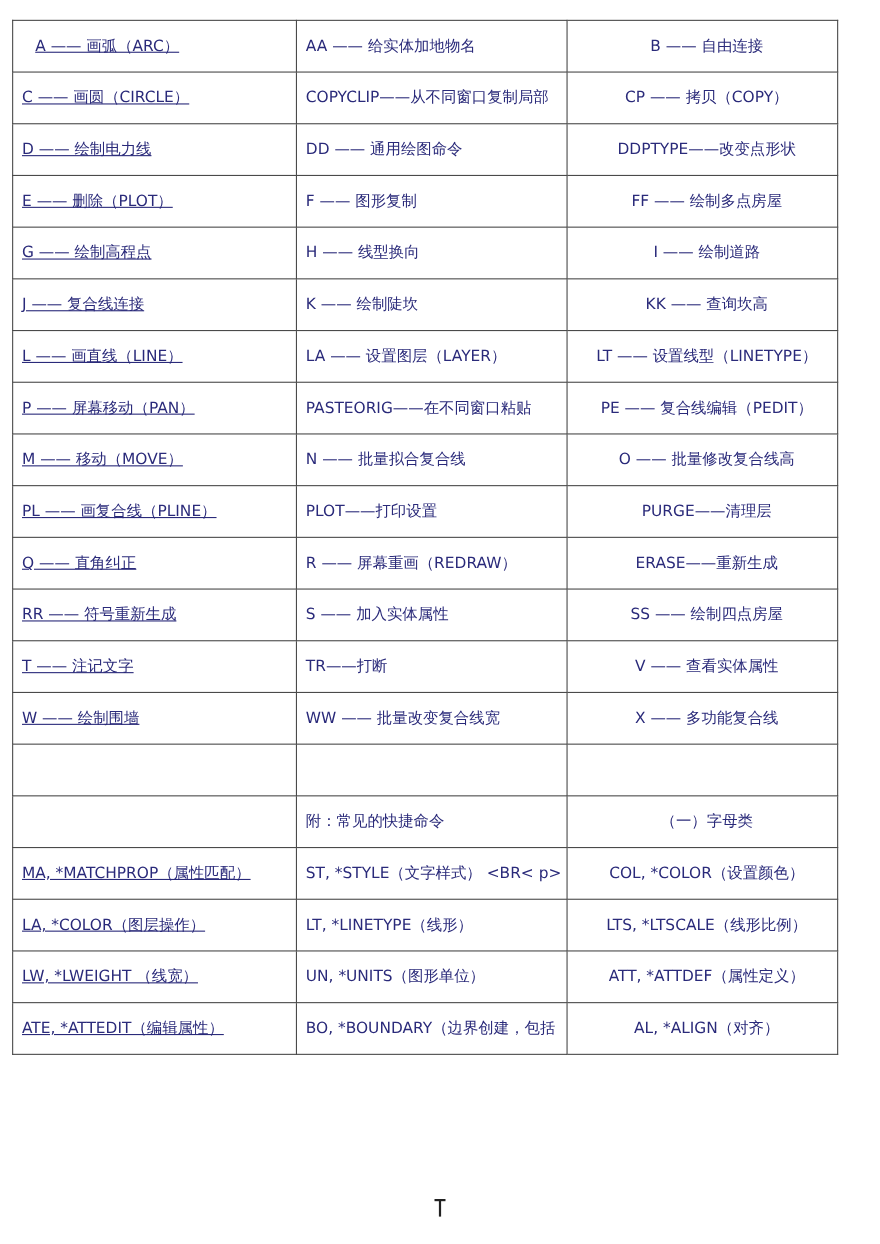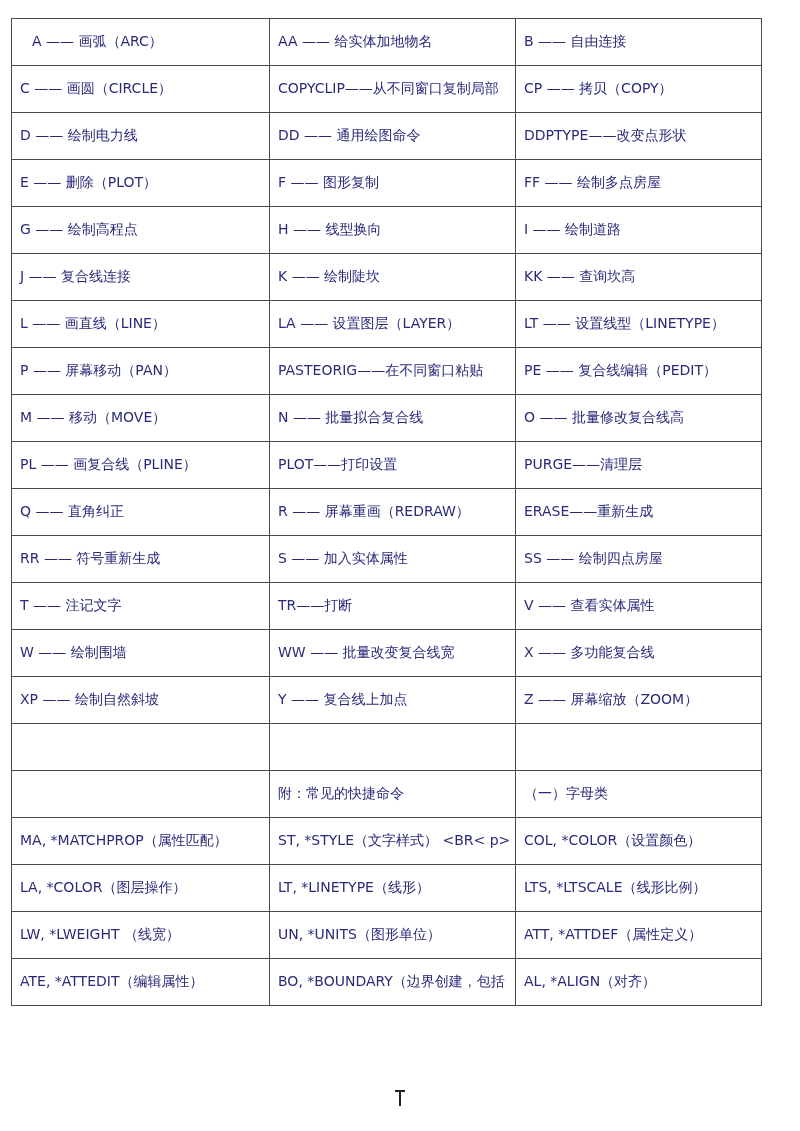--- a/index.html
+++ b/index.html
@@ -34,7 +34,7 @@
     font-weight: normal;
     letter-spacing: 0px;
   }
-  .cmd-table td.c1 { width: 237px; }
+  .cmd-table td.c1 { width: 237px; text-decoration: underline; }
   .cmd-table td.c2 { width: 237px; }
   .cmd-table td.c3 { width: 237px; }
   .cmd-table tr.tall td {

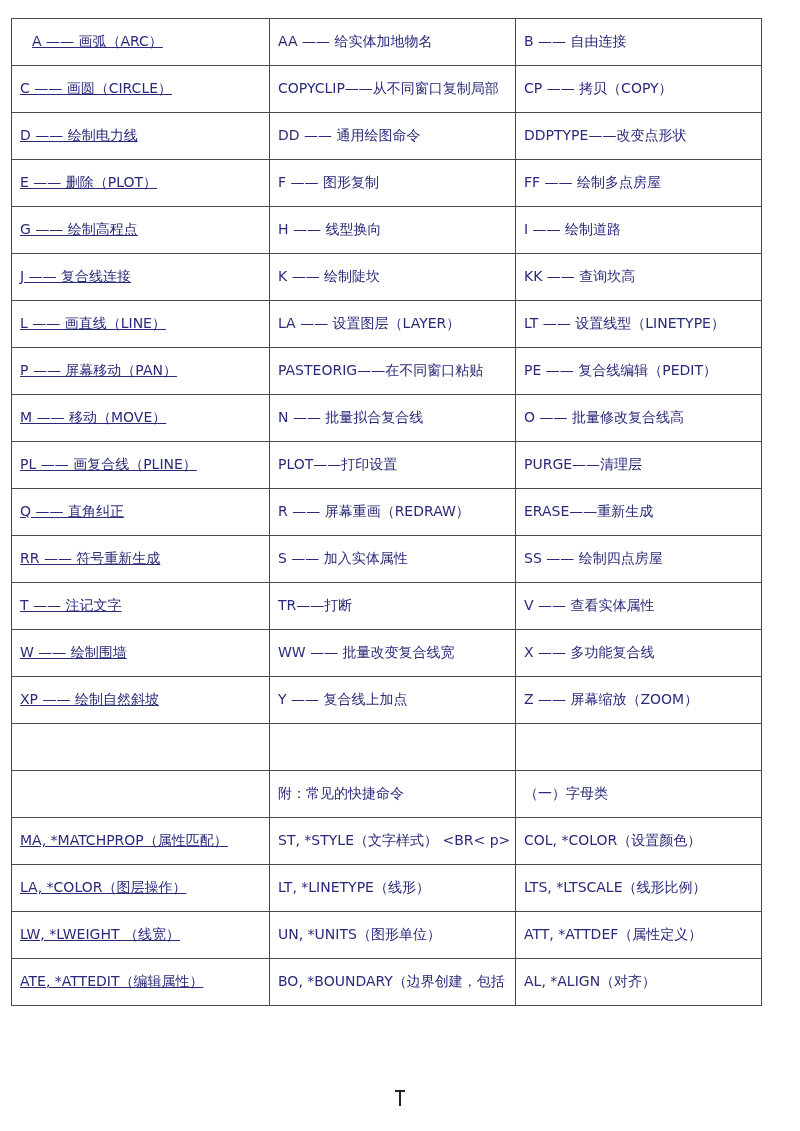--- a/index.html
+++ b/index.html
@@ -36,7 +36,7 @@
   }
   .cmd-table td.c1 { width: 237px; text-decoration: underline; }
   .cmd-table td.c2 { width: 237px; }
-  .cmd-table td.c3 { width: 237px; }
+  .cmd-table td.c3 { width: 237px; text-align: center; }
   .cmd-table tr.tall td {
     height: 88px;
     vertical-align: top;

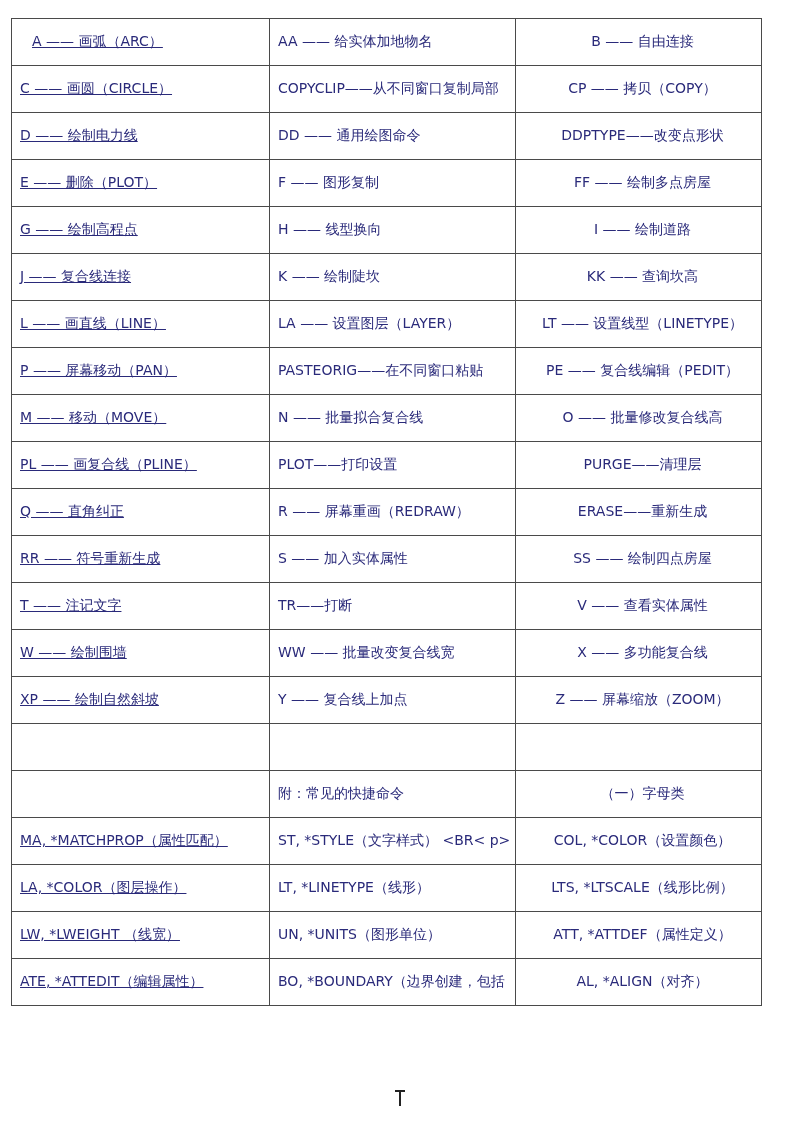--- a/index.html
+++ b/index.html
@@ -141,11 +141,6 @@
       <td class="c3">X —— 多功能复合线</td>
     </tr>
     <tr>
-      <td class="c1">XP —— 绘制自然斜坡</td>
-      <td class="c2">Y —— 复合线上加点</td>
-      <td class="c3">Z —— 屏幕缩放（ZOOM）</td>
-    </tr>
-    <tr>
       <td class="c1"></td>
       <td class="c2"></td>
       <td class="c3"></td>

